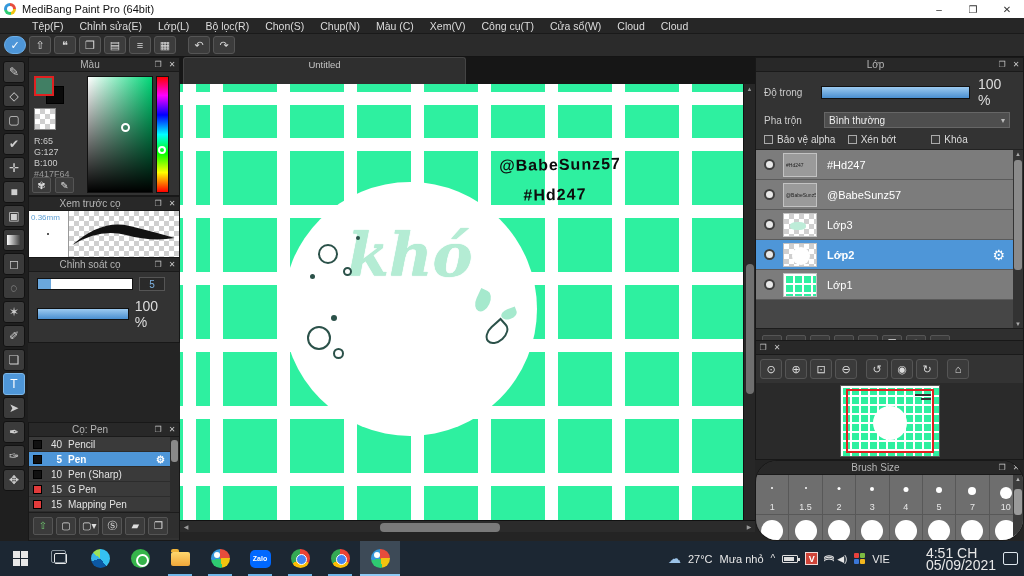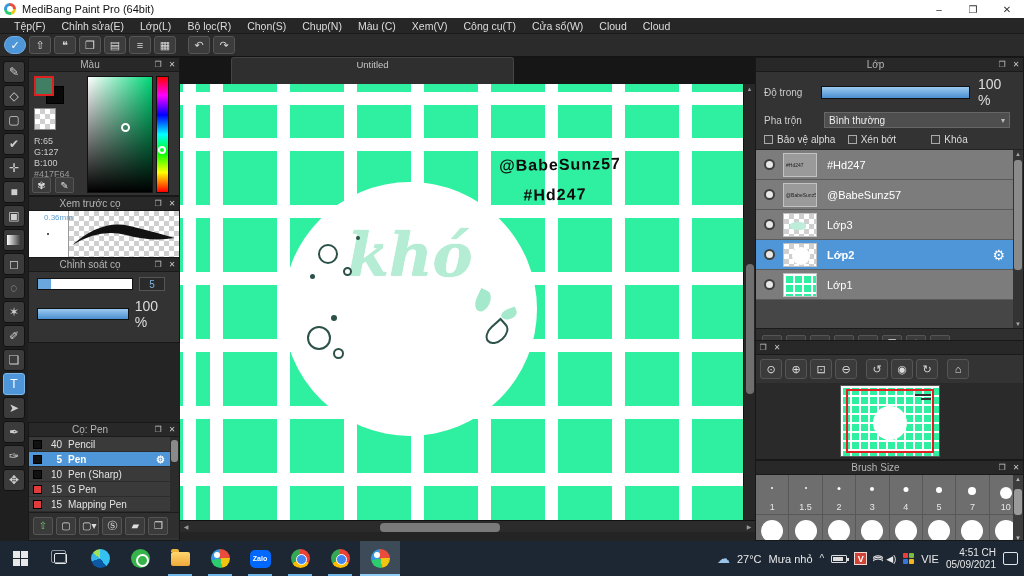--- a/index.html
+++ b/index.html
@@ -14,7 +14,7 @@
   .titlebar .ttl{font-size:11px;color:#111;margin-left:6px;flex:1;}
   .winbtn{width:34px;height:18px;display:flex;align-items:center;justify-content:center;font-size:10px;color:#333;}
   
-  .menubar{height:16px;background:#262626;display:flex;align-items:center;padding-left:6px;border-bottom:1px solid #1a1a1a;}
+  .menubar{height:16px;background:#262626;display:flex;align-items:center;padding-left:24px;border-bottom:1px solid #1a1a1a;}
   .menubar .mi{font-size:10.5px;color:#ddd;padding:0 8px;white-space:nowrap;}
   
   .qbar{height:23px;background:#2b2b2b;display:flex;align-items:center;padding-left:4px;gap:3px;border-bottom:1px solid #141414;}

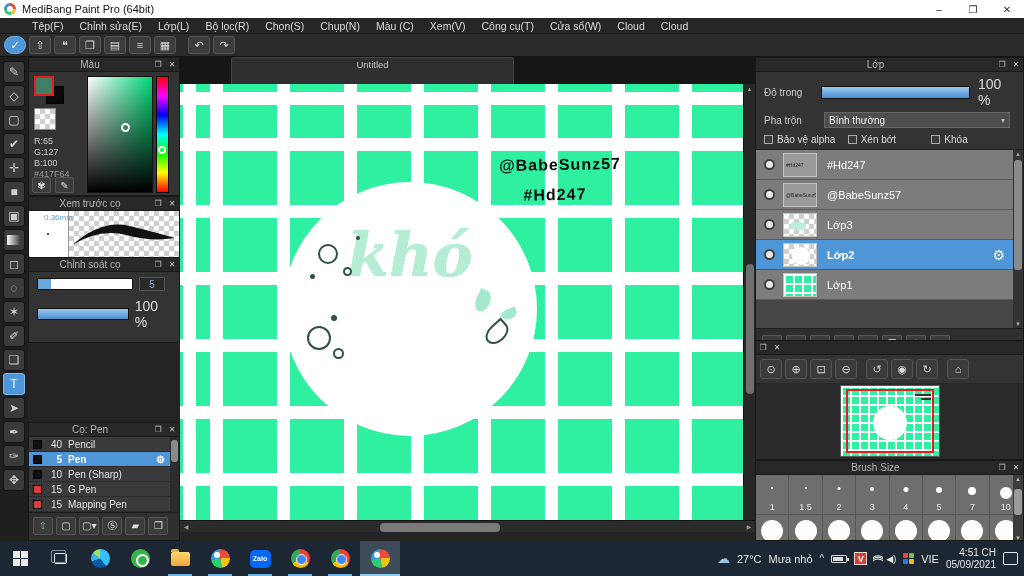--- a/index.html
+++ b/index.html
@@ -78,7 +78,7 @@
   .fbtn{min-width:20px;height:18px;background:#3b3b3b;border:1px solid #555;border-radius:2px;color:#ddd;font-size:10px;display:flex;align-items:center;justify-content:center;padding:0 2px;}
   
   .canvascol{flex:1;display:flex;flex-direction:column;background:#1d1d1d;}
-  .tabbar{height:28px;background:#161616;display:flex;padding-left:48px;}
+  .tabbar{height:28px;background:#161616;display:flex;}
   .tab{width:283px;background:#2f2f2f;border:1px solid #444;border-bottom:none;border-radius:3px 3px 0 0;font-size:9.5px;color:#c5c5c5;text-align:center;line-height:13px;margin-left:3px;}
   .canvaswrap{position:relative;height:448px;}
   .canvasview{position:absolute;left:0;top:0;width:563px;height:448px;overflow:hidden;background-color:#2ef0a0;

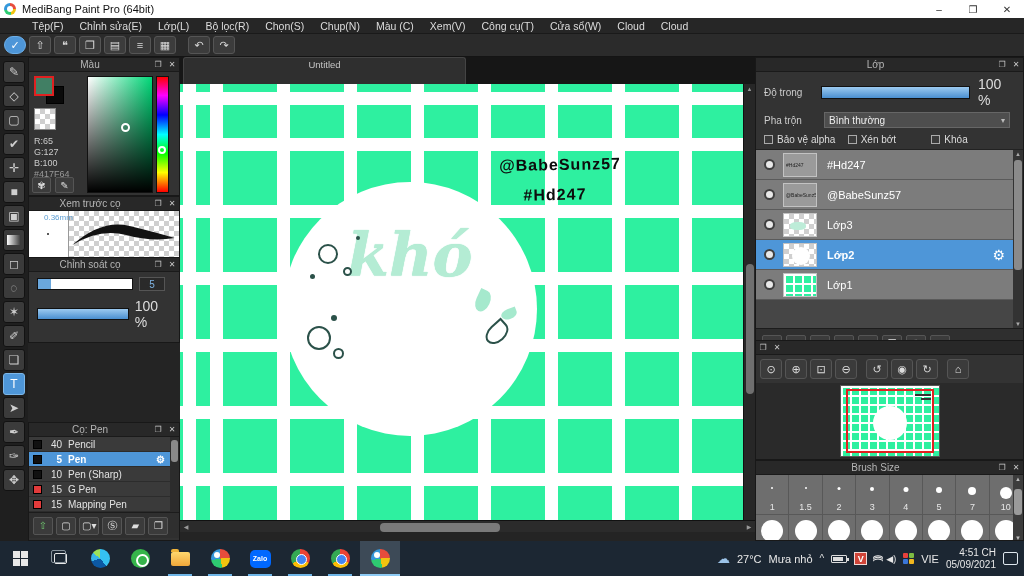--- a/index.html
+++ b/index.html
@@ -53,7 +53,7 @@
   
   .pvbody{display:flex;height:46px;}
   .pvleft{width:40px;background:#fff;border-right:1px solid #999;position:relative;}
-  .pvsize{position:absolute;left:15px;top:2px;font-size:8px;color:#5e9fd4;}
+  .pvsize{position:absolute;left:2px;top:2px;font-size:8px;color:#5e9fd4;}
   .pvdot{position:absolute;left:18px;top:22px;width:2px;height:2px;background:#222;border-radius:50%;}
   .pvstroke{flex:1;}
   

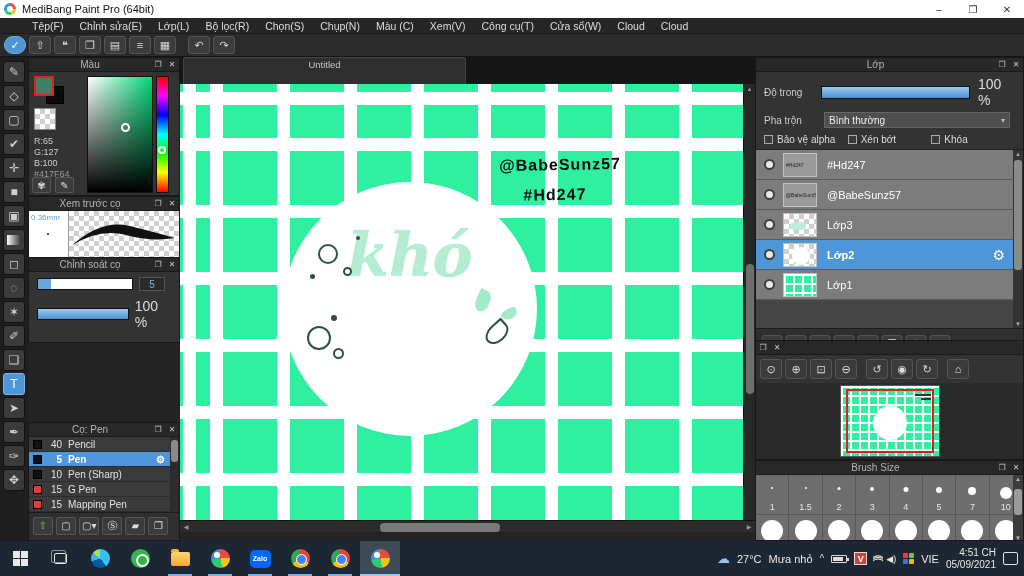--- a/index.html
+++ b/index.html
@@ -519,7 +519,7 @@
         </div>
       </div>
 
-      <div class="panel" style="height:81px;overflow:hidden;">
+      <div class="panel" style="height:81px;overflow:hidden;border-radius:22px;">
         <div class="ptitle">
           <span class="pt">Brush Size</span>
           <span class="pico">❐</span>

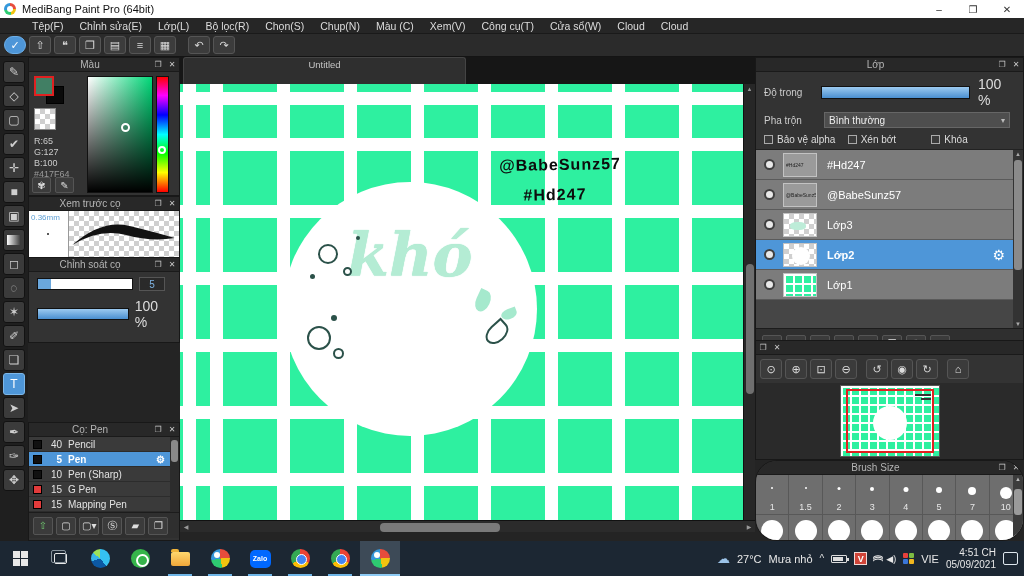--- a/index.html
+++ b/index.html
@@ -183,7 +183,7 @@
   .defend i:nth-child(2){background:#7cbb42;}
   .defend i:nth-child(3){background:#3a76d8;}
   .defend i:nth-child(4){background:#f2b71e;}
-  .clock{text-align:right;font-size:10px;line-height:12px;}
+  .clock{text-align:left;font-size:14px;line-height:12px;margin-left:29px;}
   .notif{width:15px;height:13px;border:1px solid #dfe7ee;border-radius:2px;}
 </style>
 </head>

